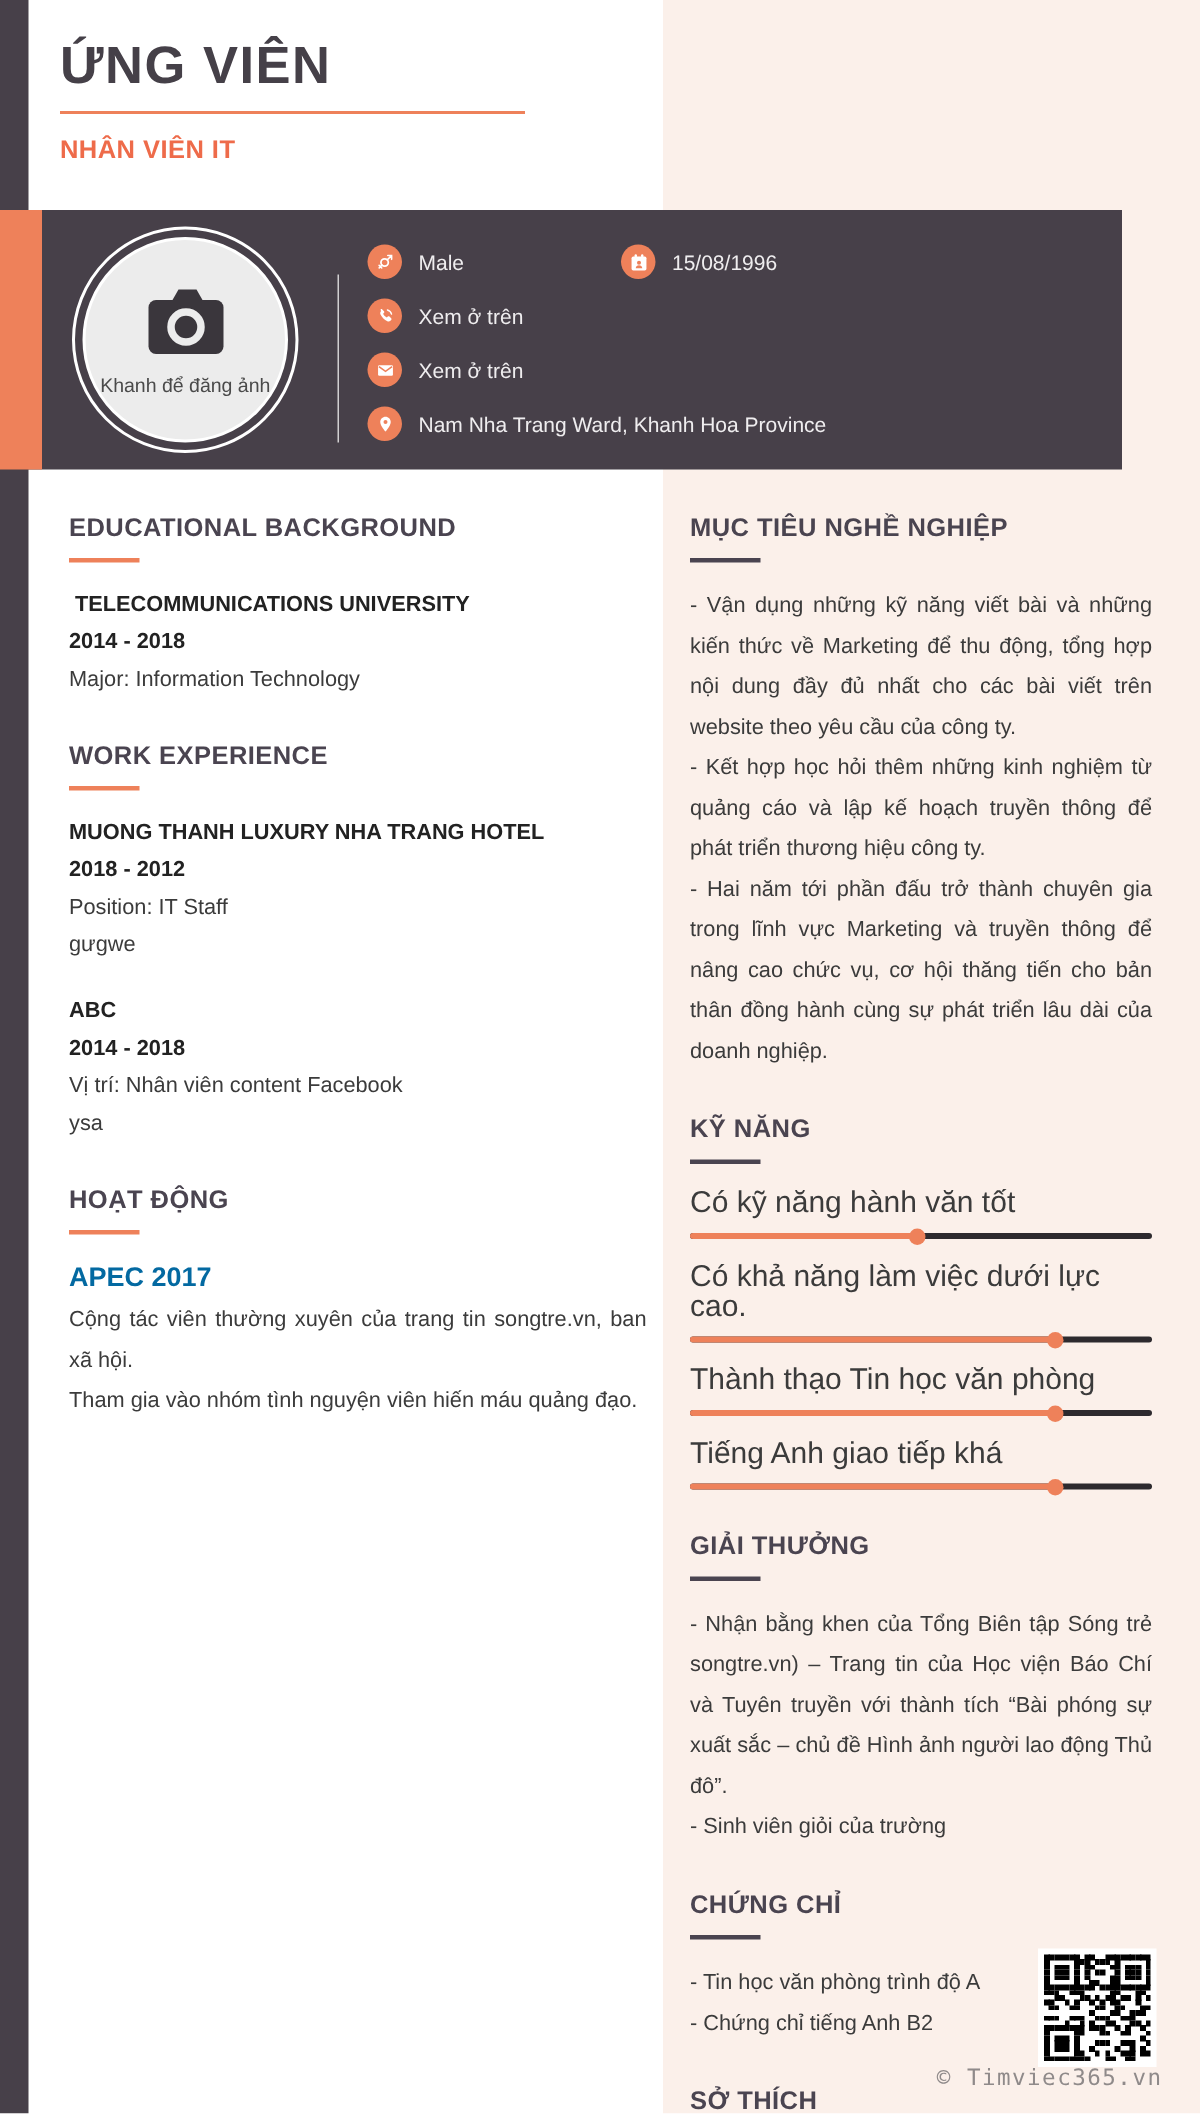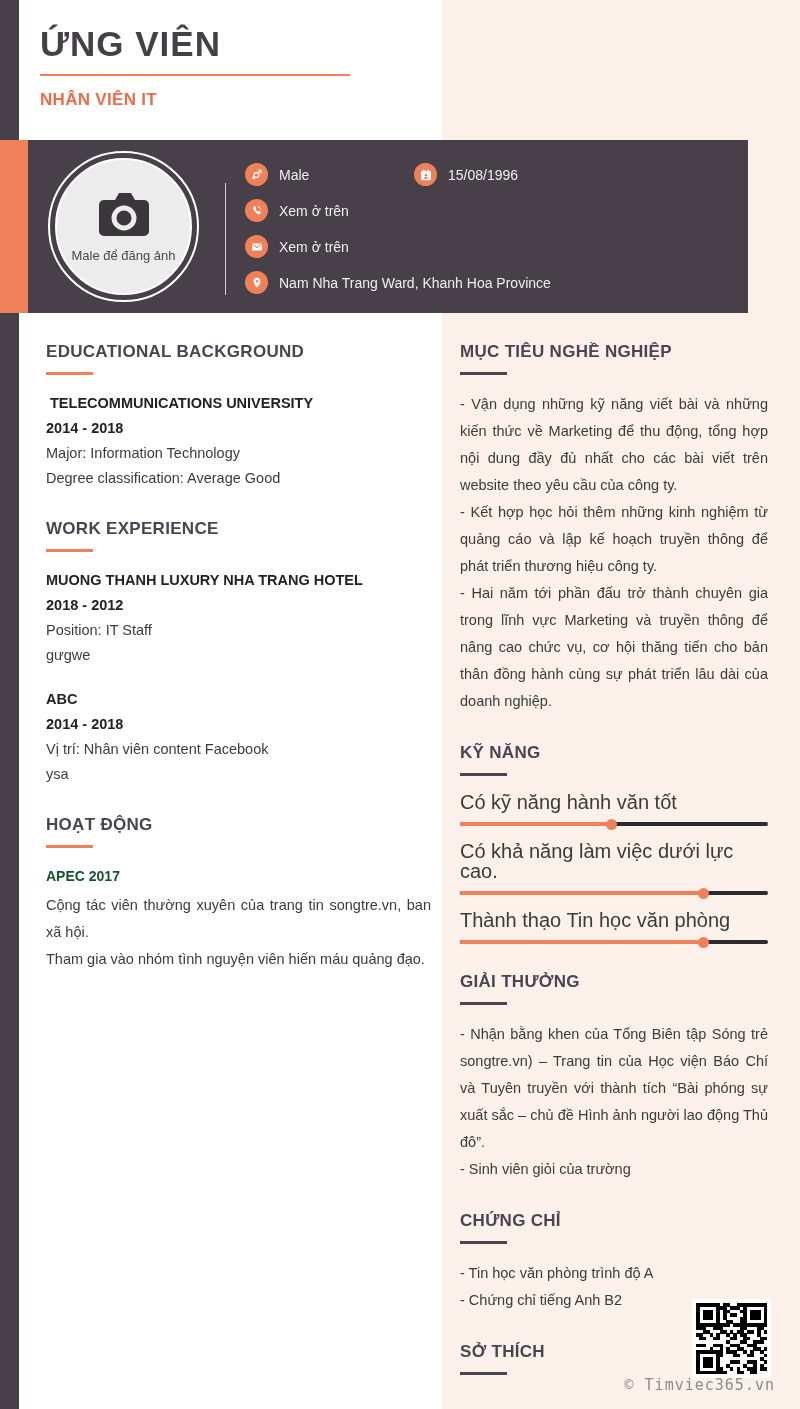--- a/index.html
+++ b/index.html
@@ -95,7 +95,7 @@
             <circle cx="32" cy="28" r="10" fill="none" stroke="#ECECEC" stroke-width="5"></circle>
           </svg>
         </span>
-        <div class="photo-label">Male để đăng ảnh</div>
+        <div class="photo-label">Khanh để đăng ảnh</div>
       </div>
     </div>
 

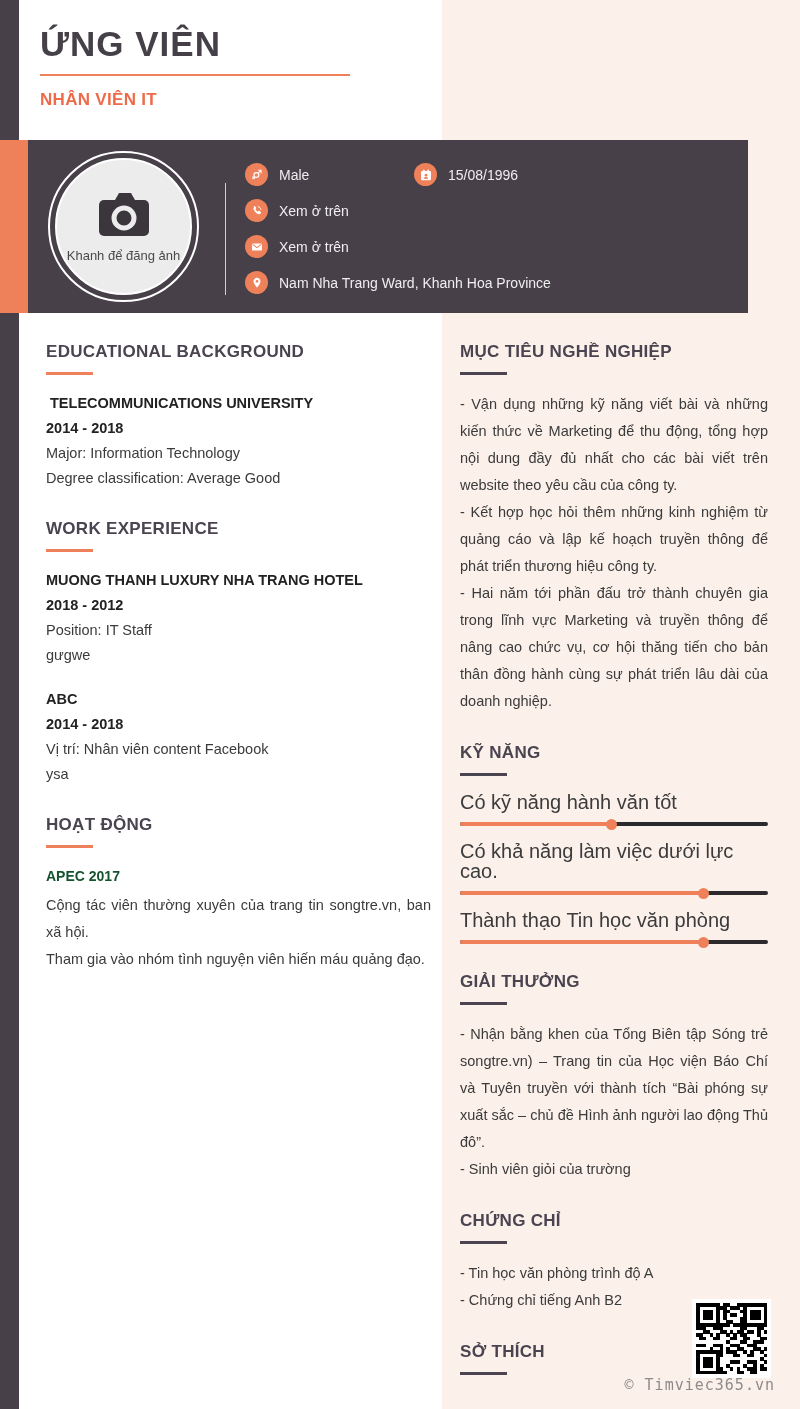--- a/index.html
+++ b/index.html
@@ -168,7 +168,6 @@
       <div class="line b edu-school">TELECOMMUNICATIONS UNIVERSITY</div>
       <div class="line b">2014 - 2018</div>
       <div class="line">Major: Information Technology</div>
-      <div class="line">Degree classification: Average Good</div>
     </section>
 
     <section>

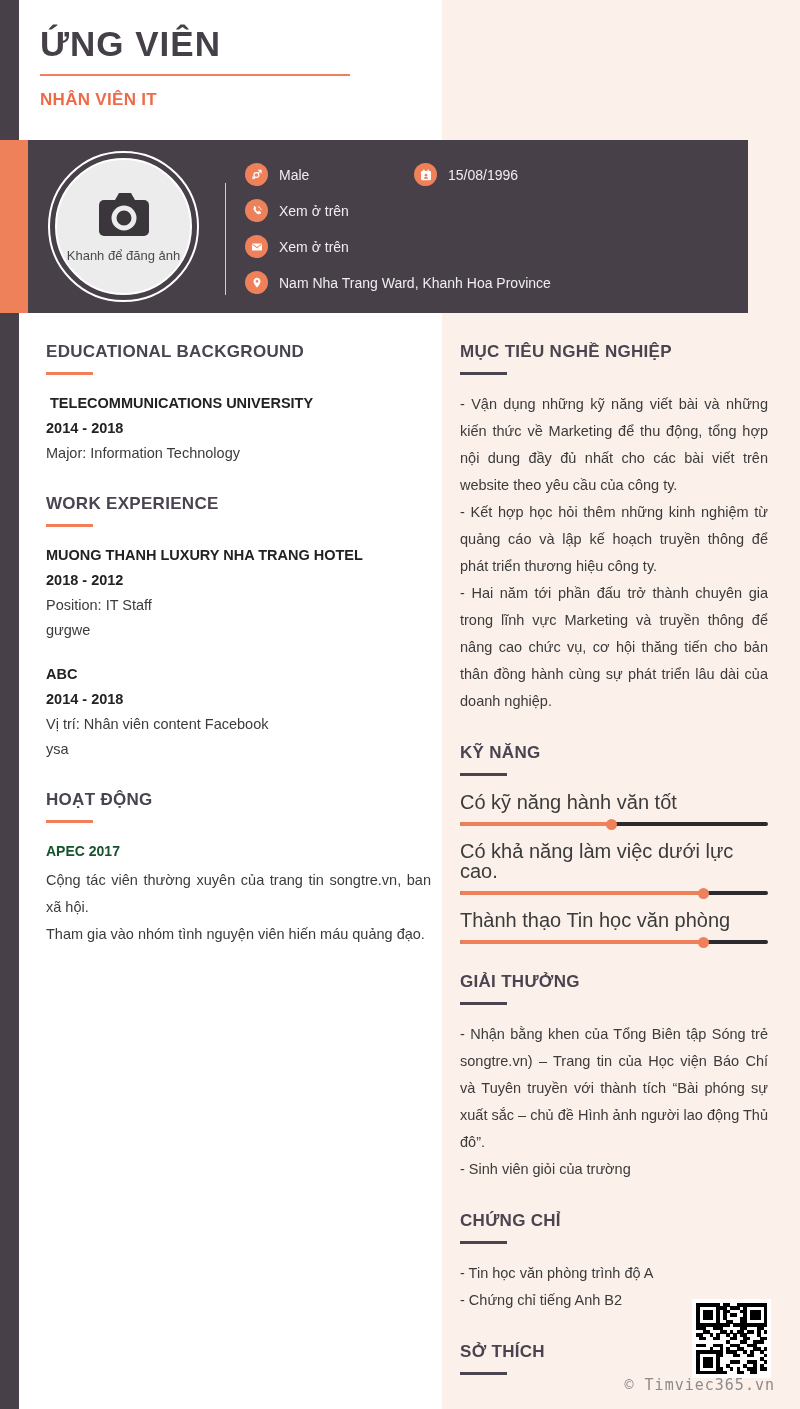--- a/index.html
+++ b/index.html
@@ -53,7 +53,7 @@
   .job { margin-bottom:19px; }
   .para { font-size:14.5px; line-height:27px; text-align:justify; }
   .right-col .para { line-height:27px; }
-  .act-title { font-weight:bold; color:#14532d; font-size:14px; line-height:25px; margin-bottom:3px; }
+  .act-title { font-weight:bold; color:#0369a1; font-size:18px; line-height:25px; margin-bottom:3px; }
 
   
   .skill { margin-top:15px; }

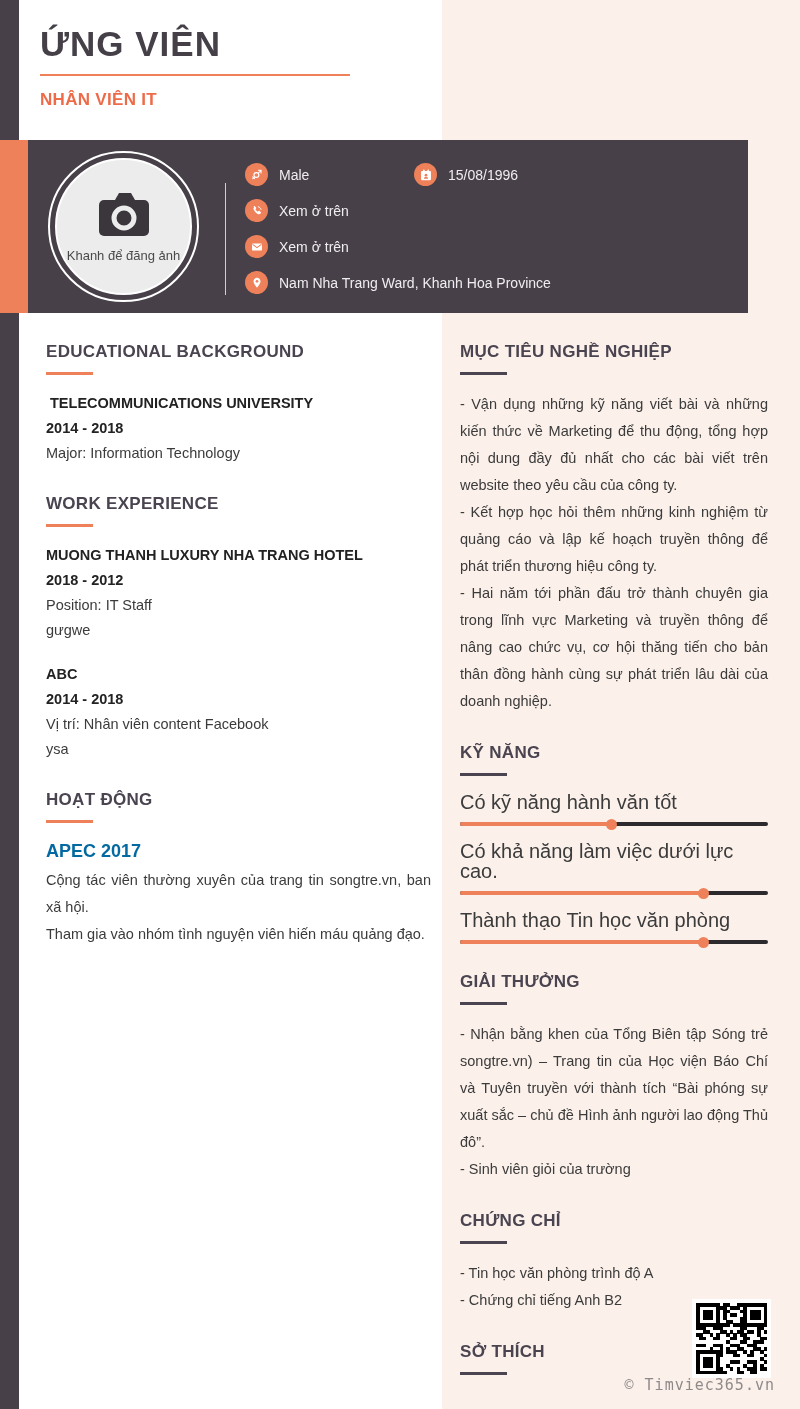--- a/index.html
+++ b/index.html
@@ -224,6 +224,13 @@
       </div>
       <div class="skill">
         <div class="skill-label">Thành thạo Tin học văn phòng</div>
+        <div class="skill-track">
+            <div class="skill-fill" style="width: 79%;"></div>
+            <div class="skill-dot" style="left: calc(79% - 5px);"></div>
+          </div>
+      </div>
+      <div class="skill">
+        <div class="skill-label">Tiếng Anh giao tiếp khá</div>
         <div class="skill-track">
             <div class="skill-fill" style="width: 79%;"></div>
             <div class="skill-dot" style="left: calc(79% - 5px);"></div>

